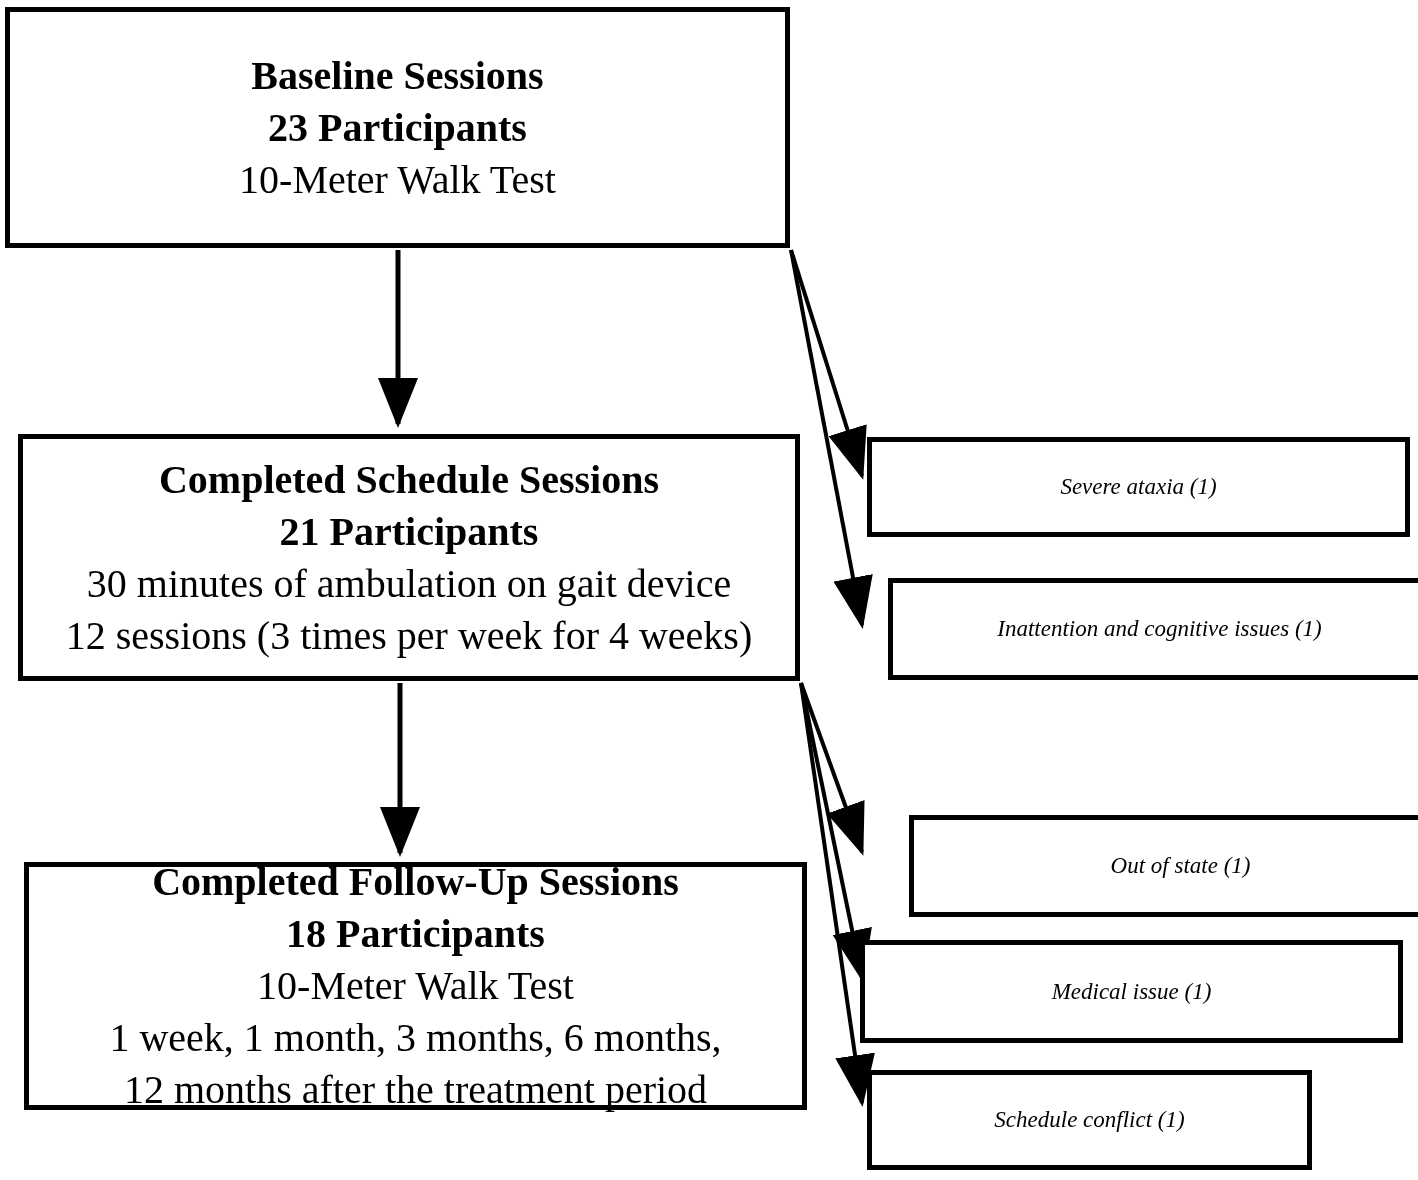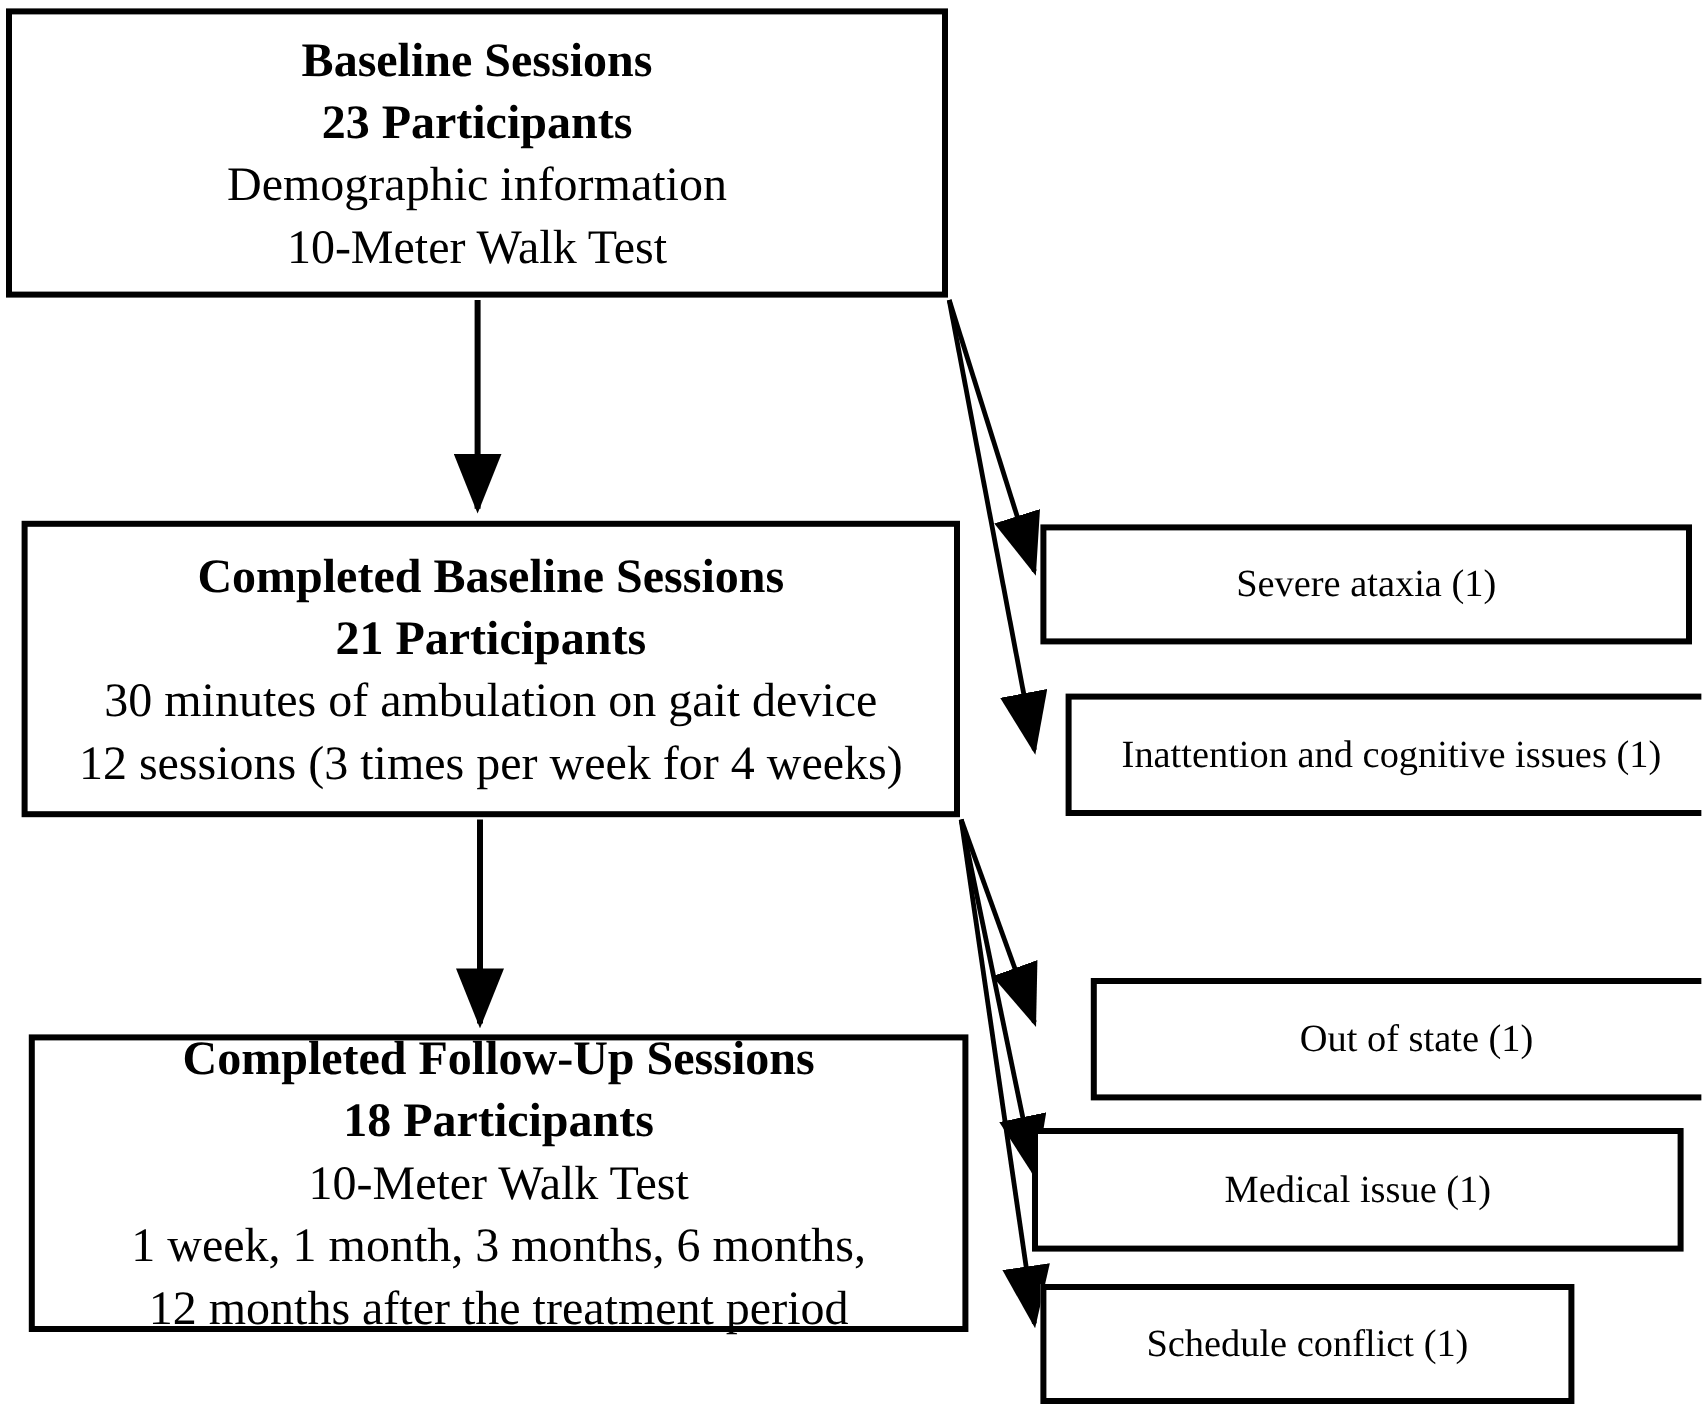--- a/index.html
+++ b/index.html
@@ -91,7 +91,6 @@
   <div class="node main-node" id="box-baseline">
     <span class="line head">Baseline Sessions</span>
     <span class="line head">23 Participants</span>
-    <span class="line">Demographic information</span>
     <span class="line">10-Meter Walk Test</span>
   </div>
 

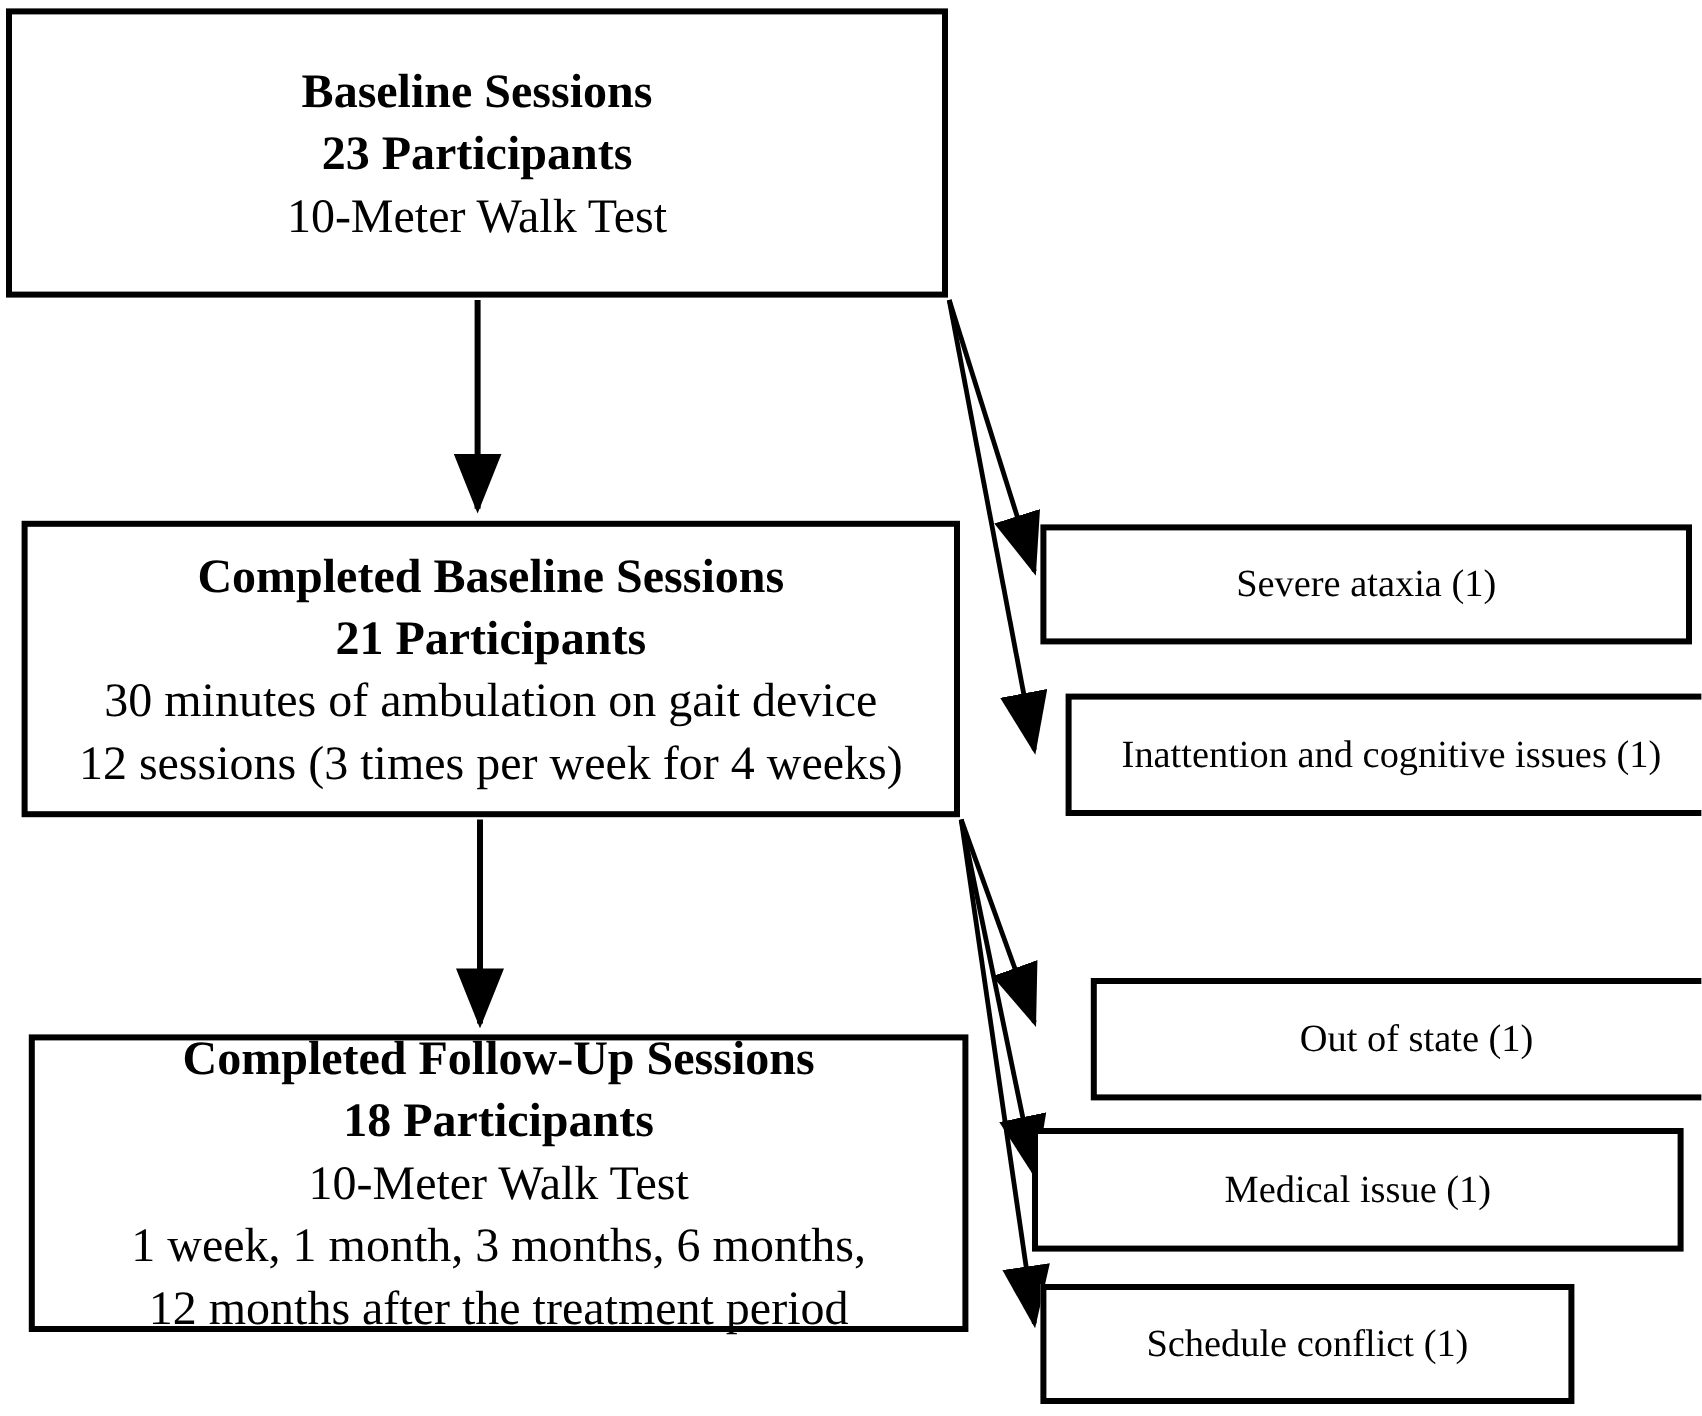--- a/index.html
+++ b/index.html
@@ -95,7 +95,7 @@
   </div>
 
   <div class="node main-node" id="box-treatment">
-    <span class="line head">Completed Baseline Sessions</span>
+    <span class="line head">Completed Schedule Sessions</span>
     <span class="line head">21 Participants</span>
     <span class="line">30 minutes of ambulation on gait device</span>
     <span class="line">12 sessions (3 times per week for 4 weeks)</span>

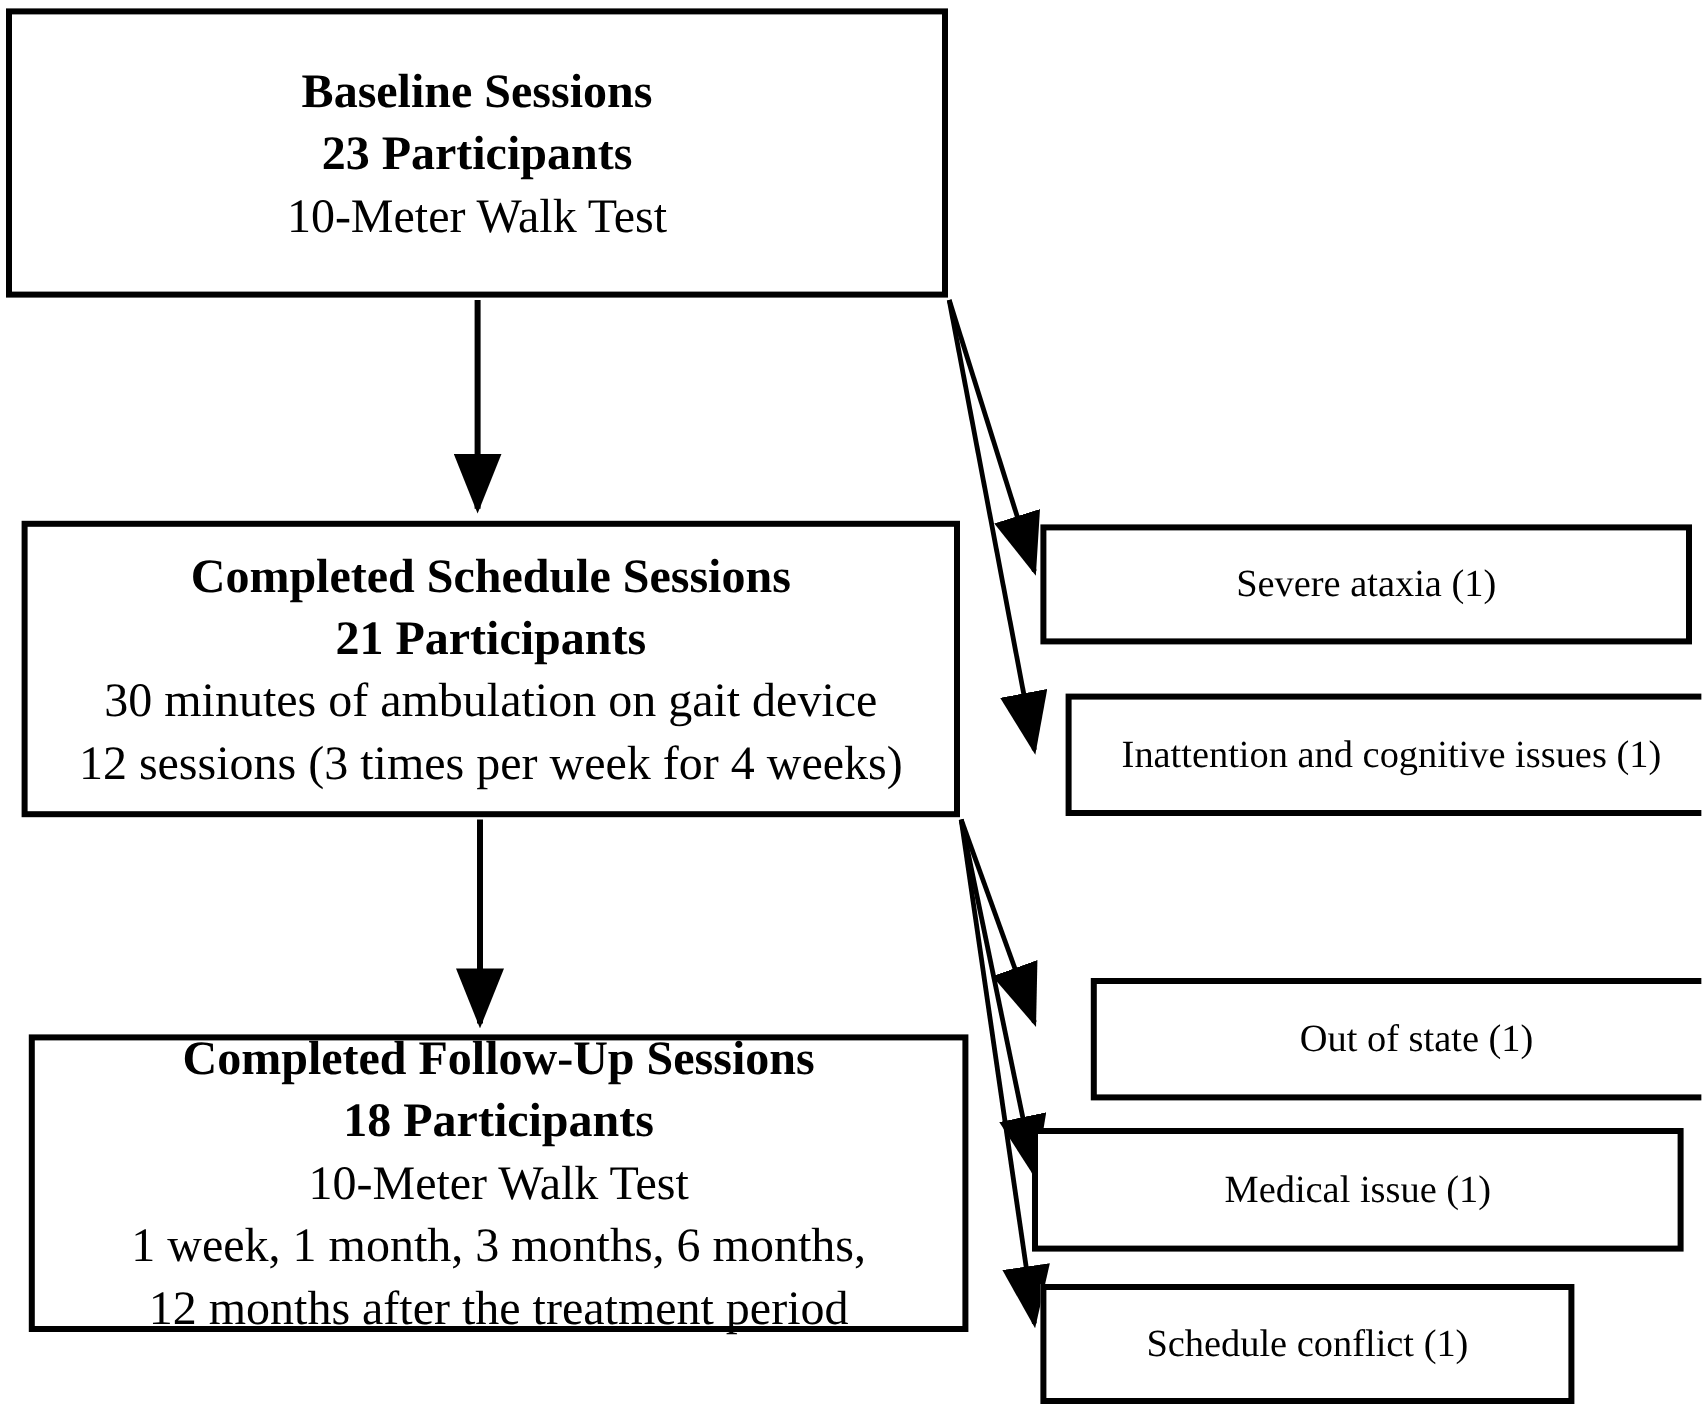--- a/index.html
+++ b/index.html
@@ -39,7 +39,8 @@
     font-weight: bold;
   }
   .excl-node {
-    font-size: 32px;
+    font-size: 23px;
+    font-style: italic;
   }
   
   #box-baseline   { left: 5px;   top: 7px;    width: 785px; height: 241px; }

